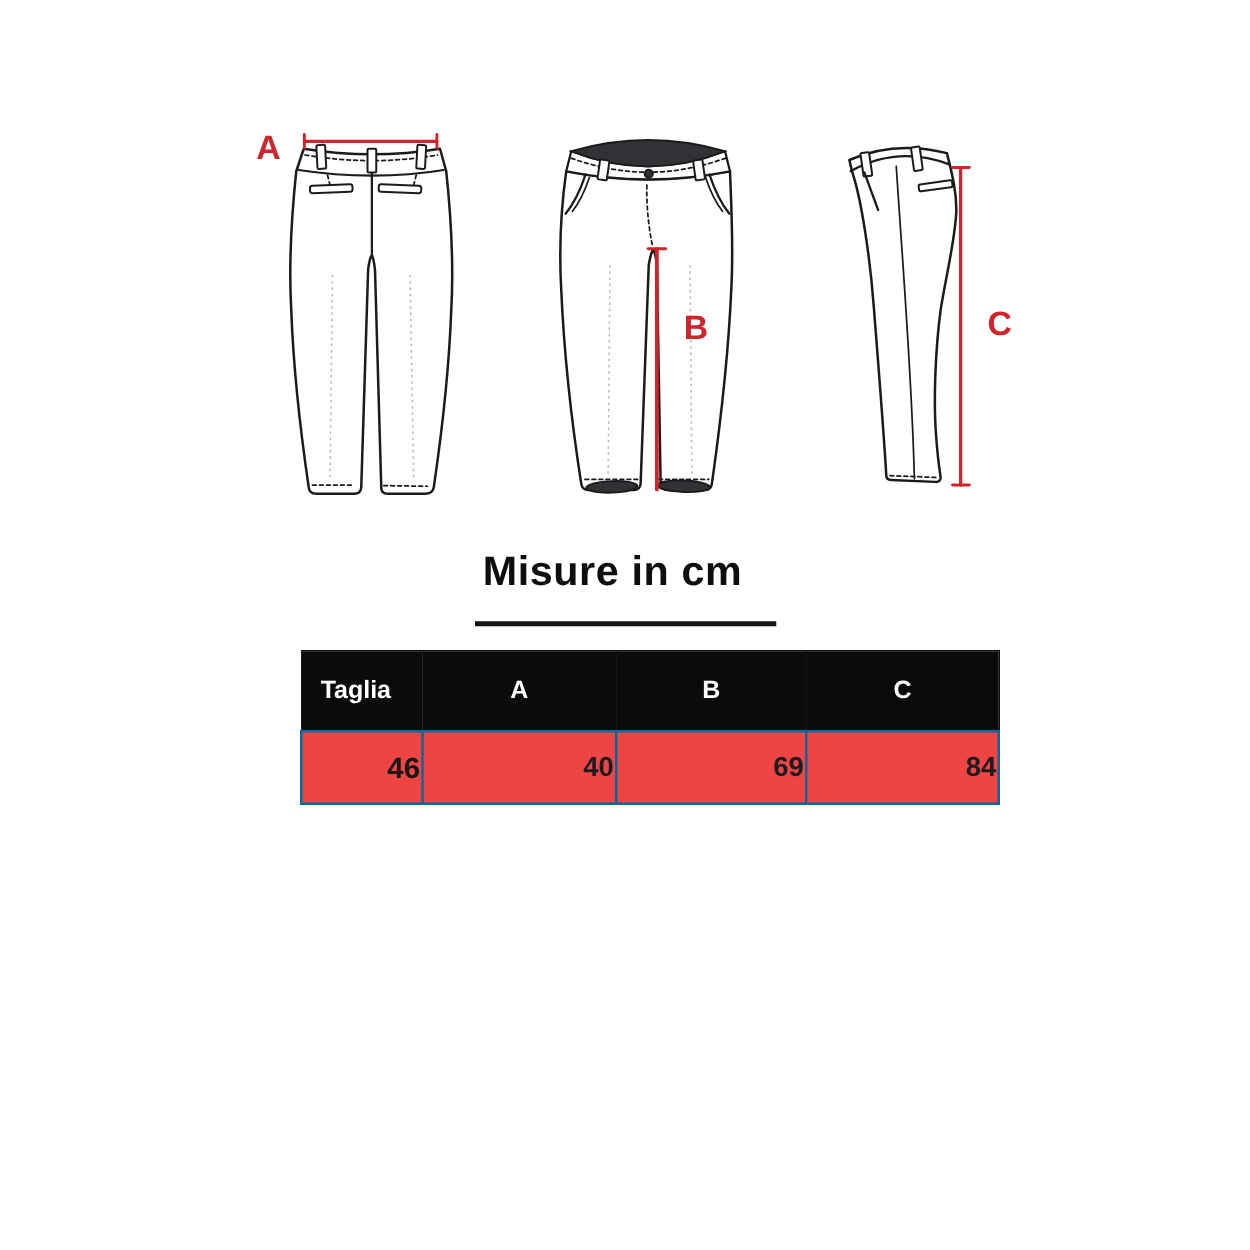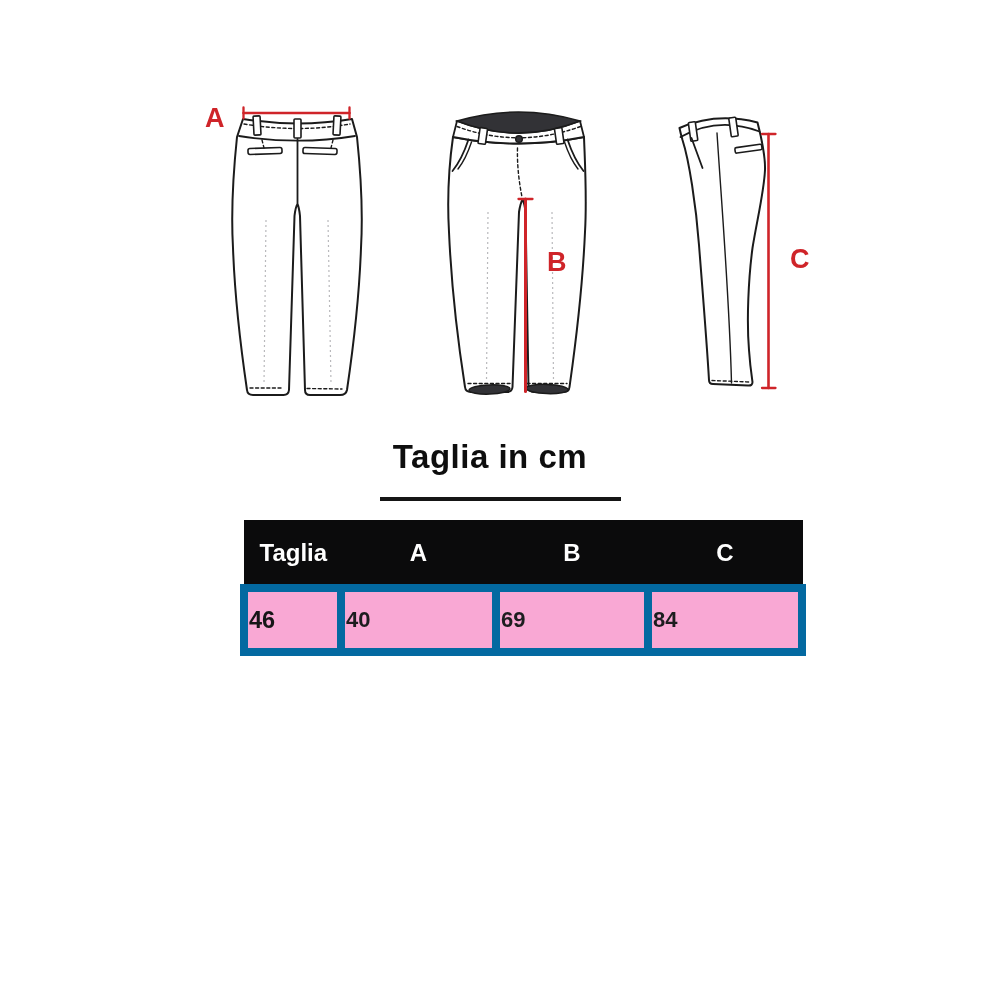--- a/index.html
+++ b/index.html
@@ -148,7 +148,7 @@
     </g>
   </svg>
 
-  <div class="page-title">Taglia in cm</div>
+  <div class="page-title">Misure in cm</div>
   <div class="title-underline"></div>
 
   <div class="table-wrap">

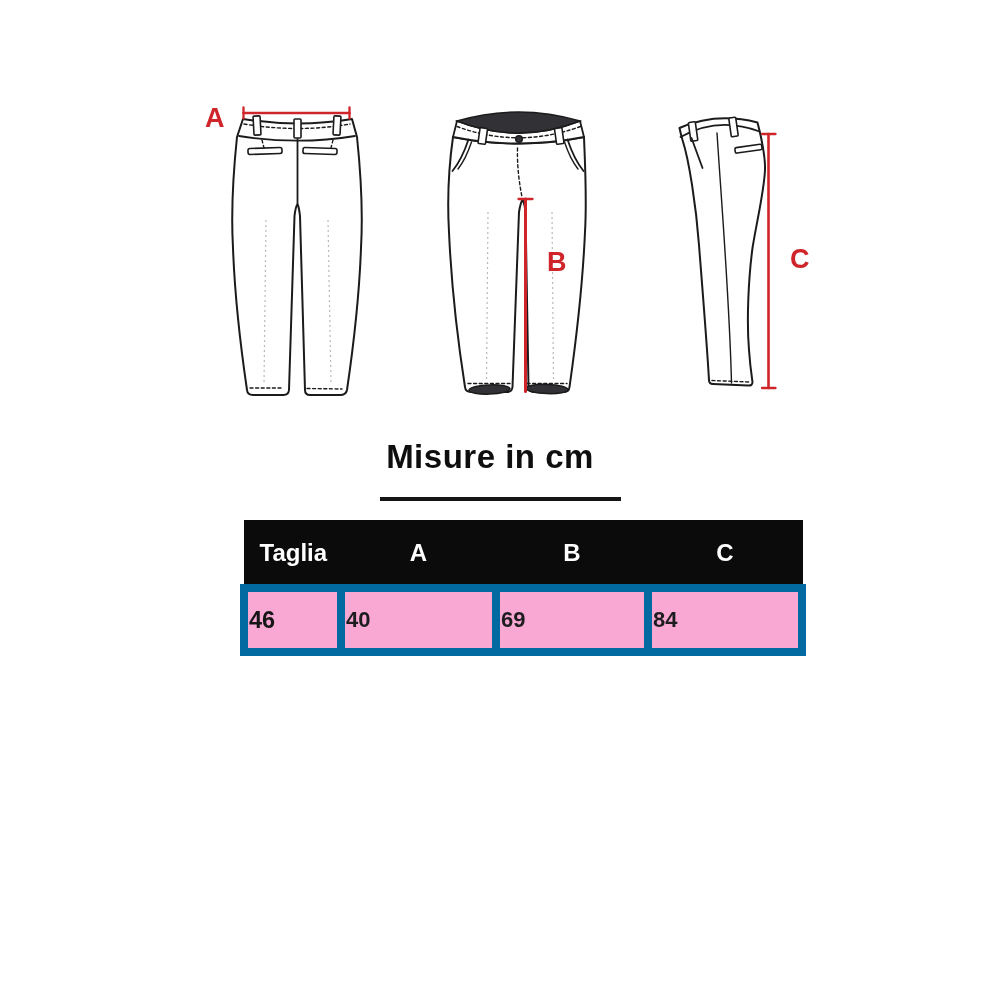--- a/index.html
+++ b/index.html
@@ -35,7 +35,7 @@
   table.size-table { width:558px; table-layout:fixed; border-collapse:collapse; }
   table.size-table th {
     background:var(--table-header-bg,#0b0b0c); color:#ffffff; height:61px;
-    font-size:24px; font-weight:700; text-align:center;
+    font-size:20px; font-weight:700; text-align:center;
     border:1px solid var(--table-header-bg,#0b0b0c);
   }
   table.size-table th.first { text-align:left; padding-left:15px; }

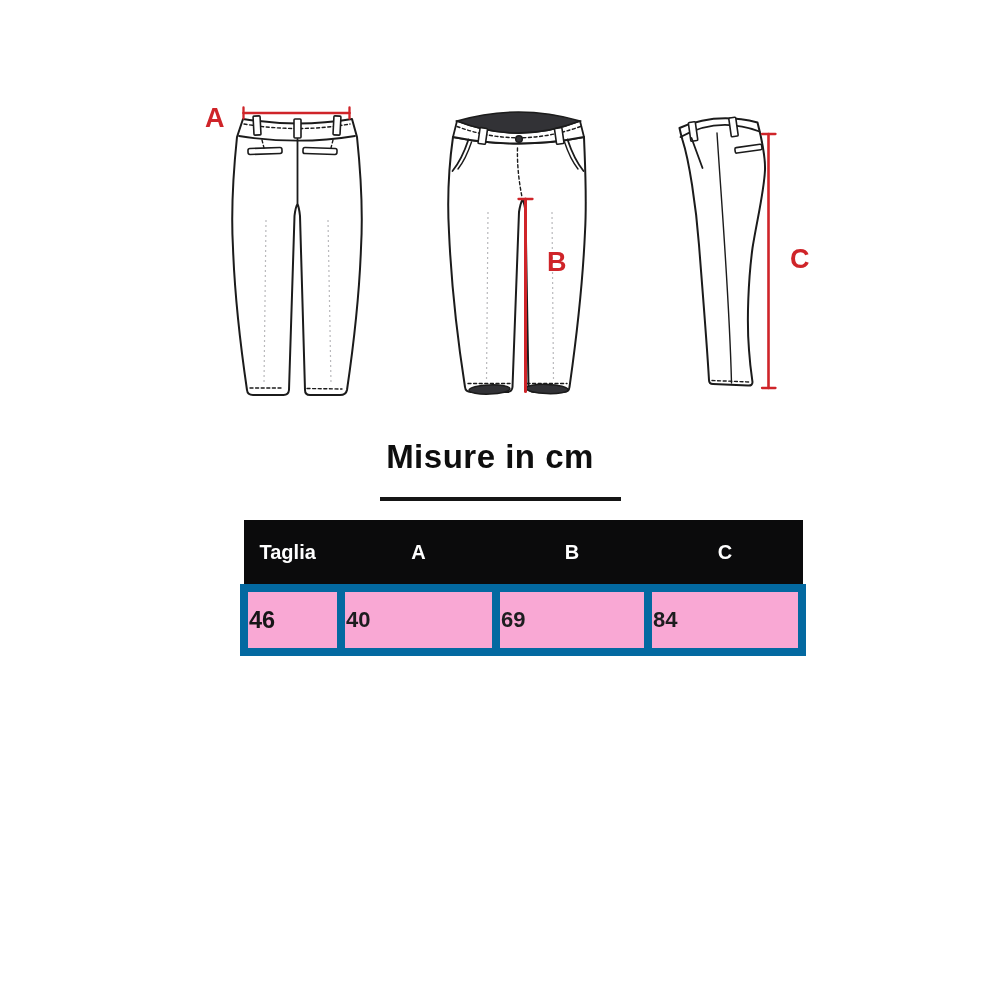--- a/index.html
+++ b/index.html
@@ -40,8 +40,8 @@
   }
   table.size-table th.first { text-align:left; padding-left:15px; }
   table.size-table td {
-    height:54px; border:8px solid #0369a1; background:#f9a8d4;
-    text-align:left; font-size:22px; font-weight:700; color:#1d1d1f;
+    height:54px; border:2px solid #0369a1; background:#ef4444;
+    text-align:right; font-size:22px; font-weight:700; color:#1d1d1f;
   }
   table.size-table td.first { font-size:23.5px; color:#161617; }
 </style>

